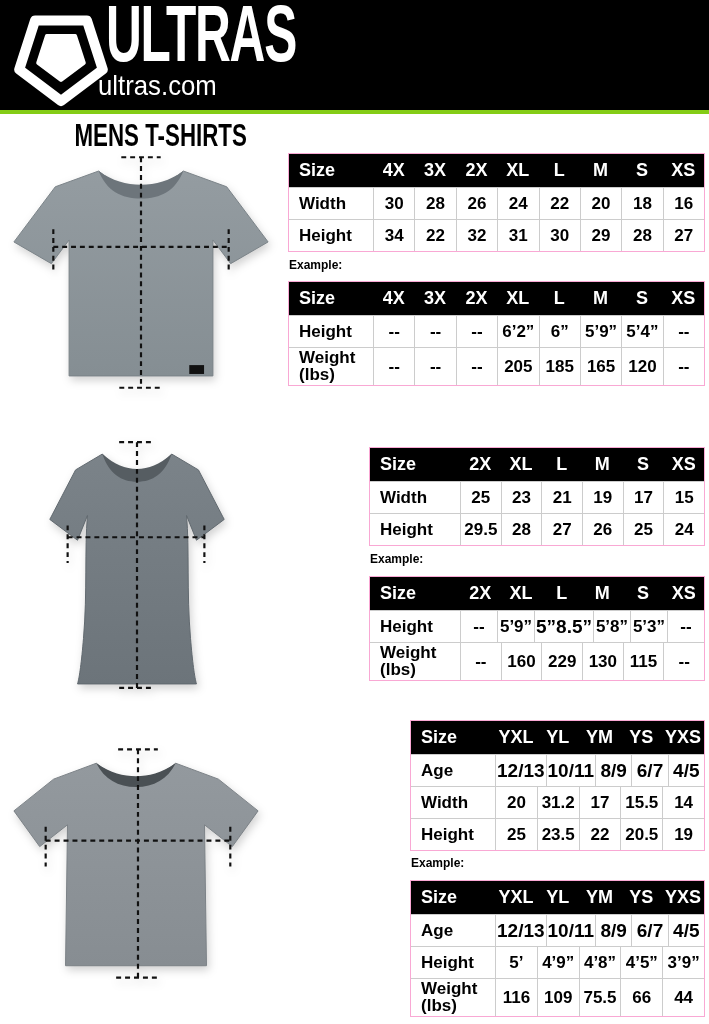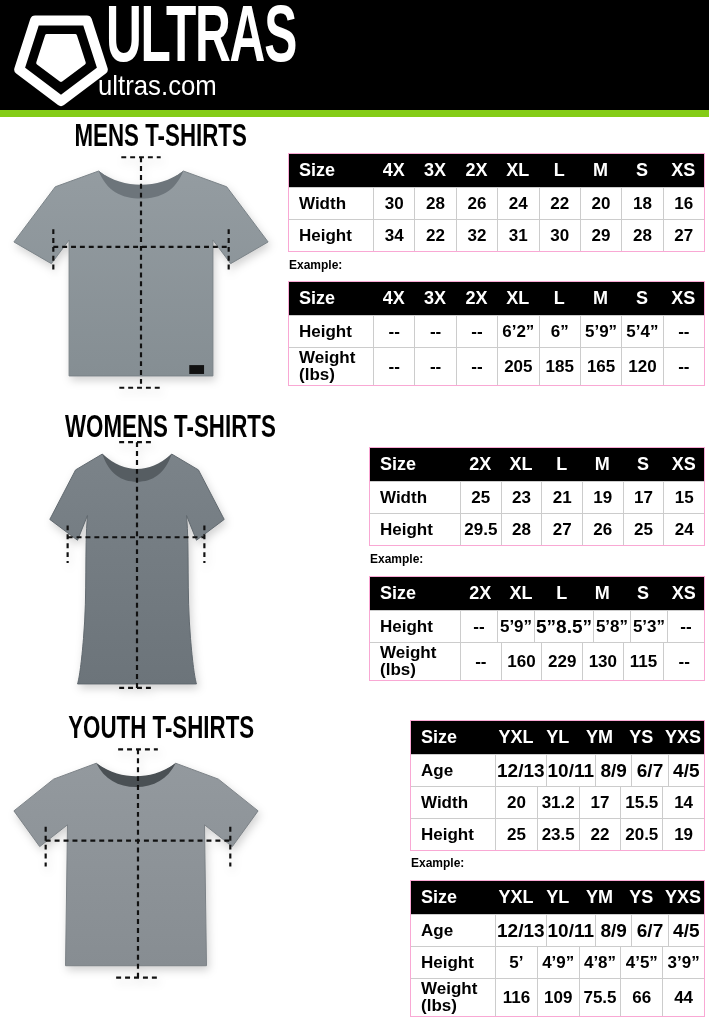--- a/index.html
+++ b/index.html
@@ -8,7 +8,7 @@
 
   
   .topbar{position:absolute;left:0;top:0;width:709px;height:110px;background:#000;
-          border-bottom:7px solid #84cc16;}
+          border-bottom:4px solid #84cc16;}
   .logo-icon{position:absolute;left:14px;top:5px;}
   .brand{position:absolute;left:106px;top:-6px;color:#fff;font-weight:bold;font-size:80px;
          line-height:1.0;letter-spacing:-2px;transform:scaleX(.62);transform-origin:0 0;white-space:nowrap;}

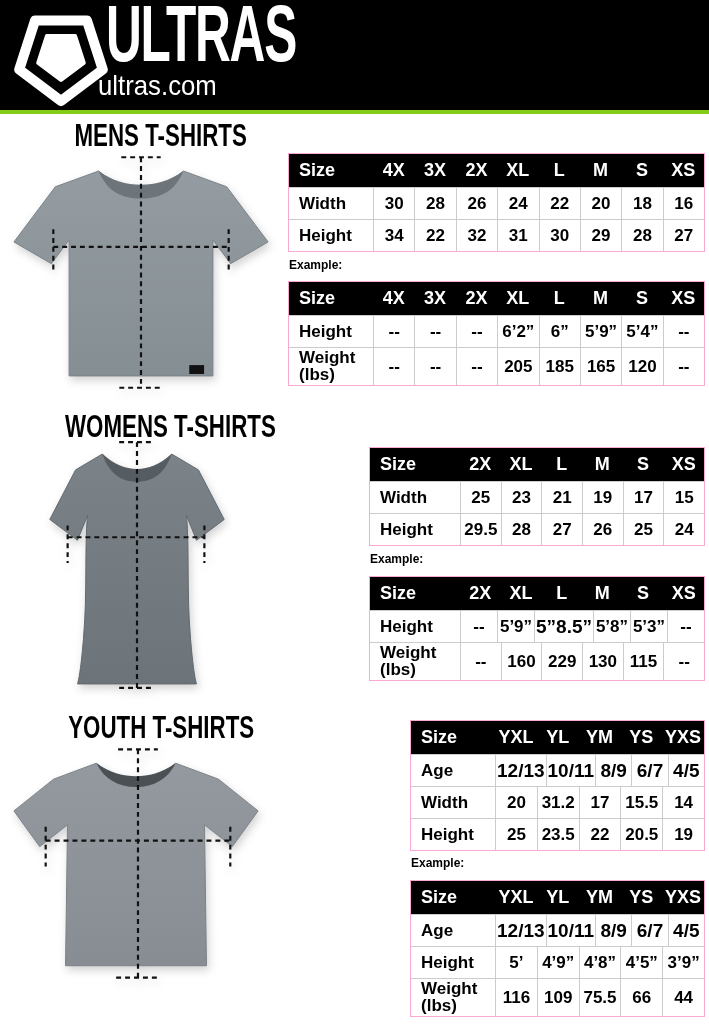--- a/index.html
+++ b/index.html
@@ -149,9 +149,6 @@
       </div>
     </div>
 
-  <div class="sec-title" style="top:411px;">
-    <span>WOMENS T-SHIRTS</span>
-  </div>
 
   <svg class="shirt" style="left:28px;top:438px;" width="218" height="258" viewBox="0 0 220 260">
     <defs>

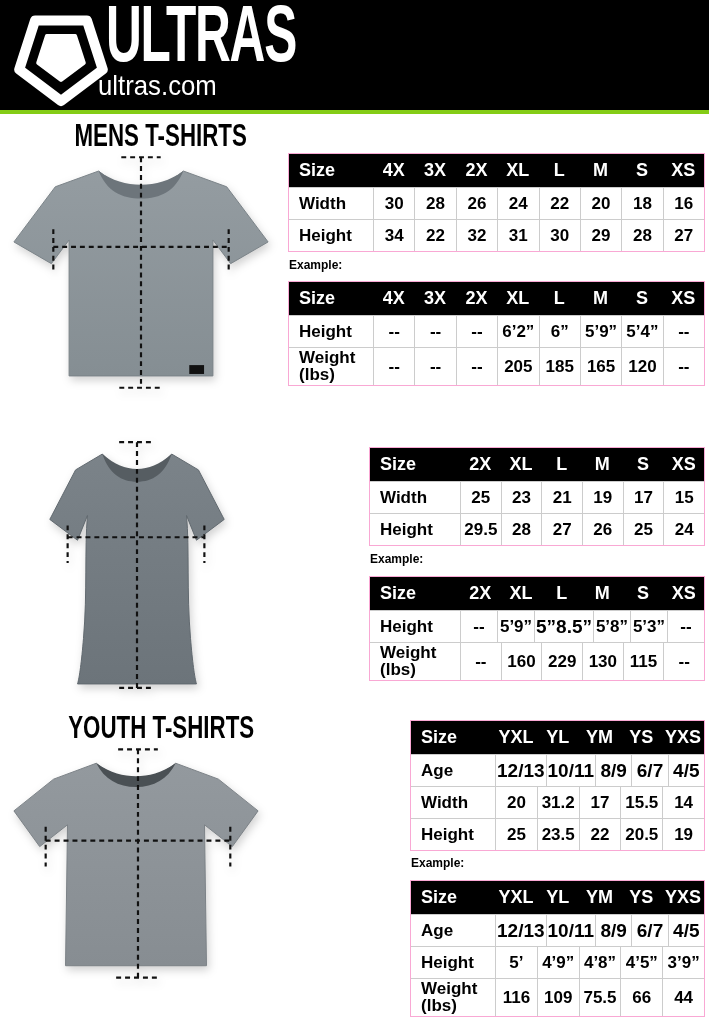--- a/index.html
+++ b/index.html
@@ -231,9 +231,6 @@
       </div>
     </div>
 
-  <div class="sec-title" style="top:712px;">
-    <span>YOUTH T-SHIRTS</span>
-  </div>
 
   <svg class="shirt" style="left:2px;top:740px;" width="268" height="246" viewBox="0 0 270 245">
     <defs>

